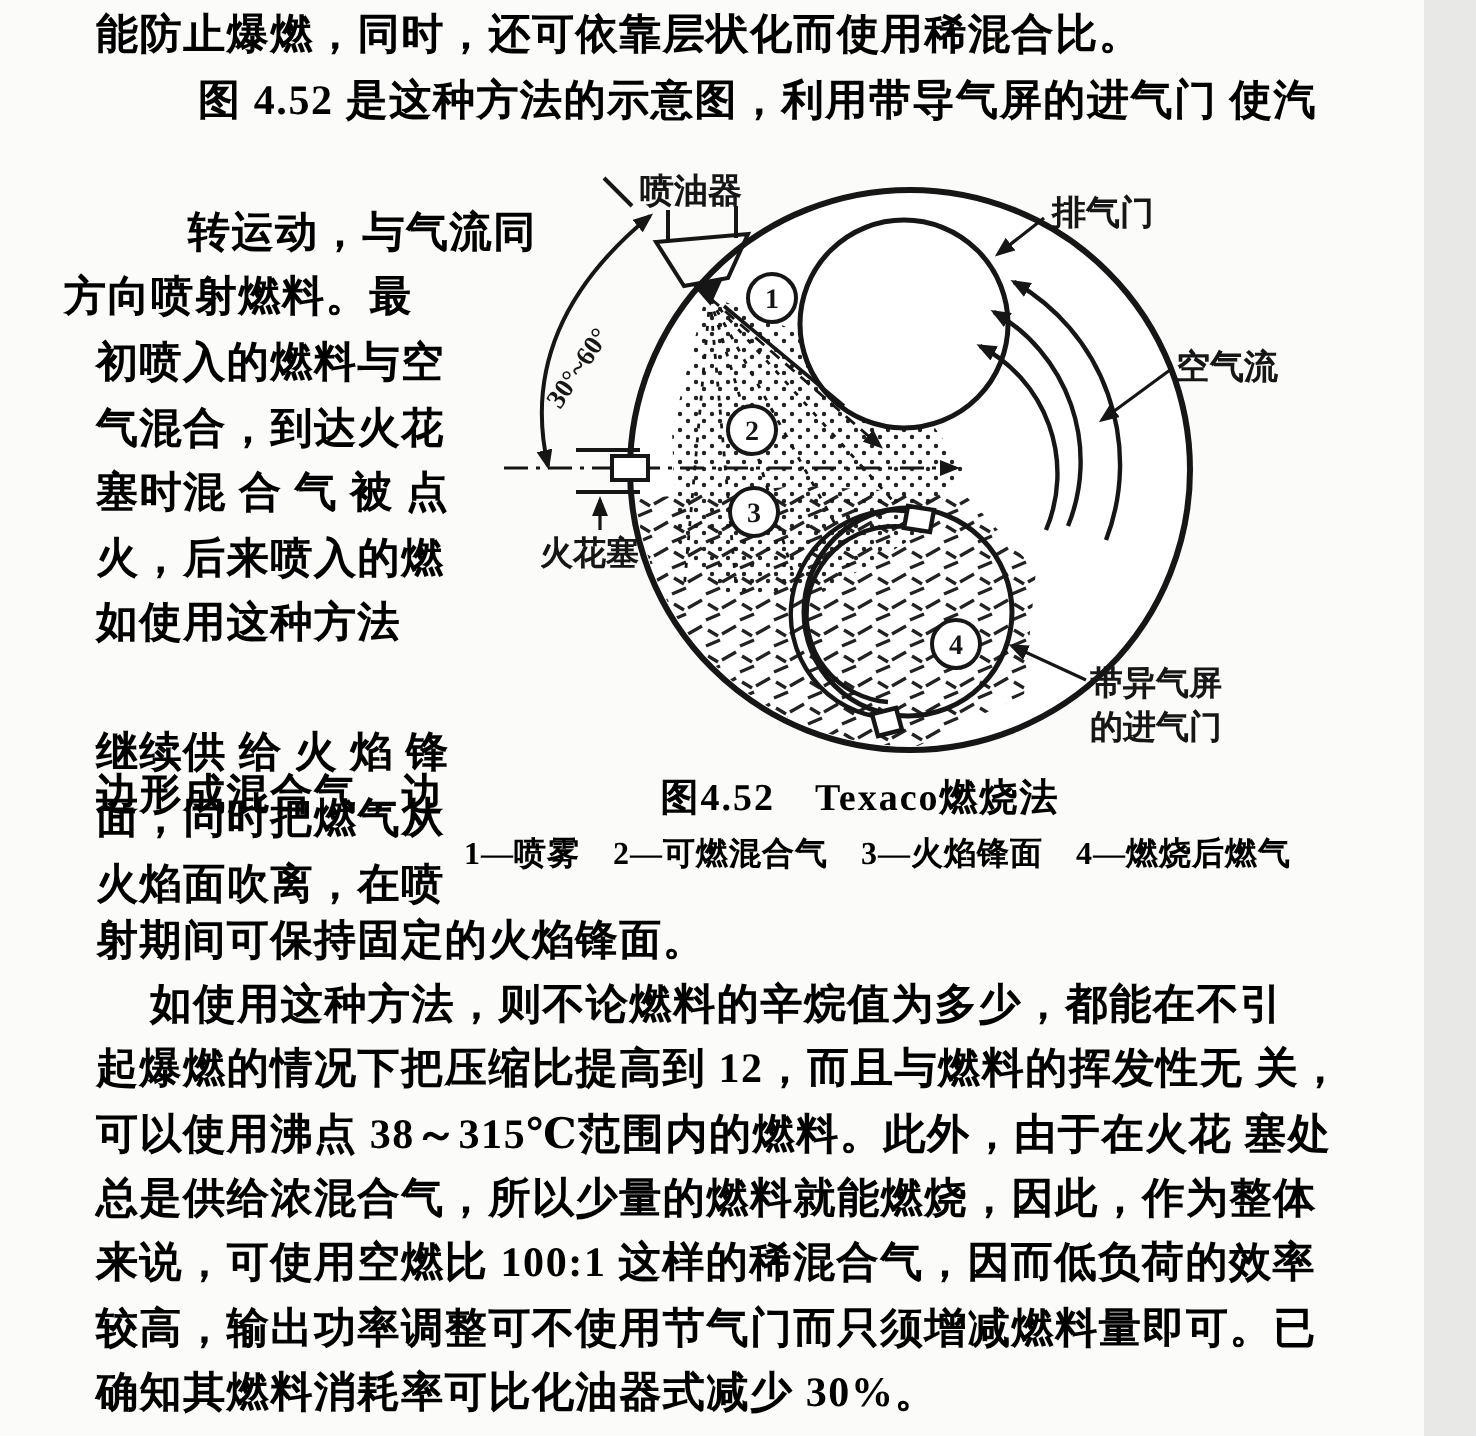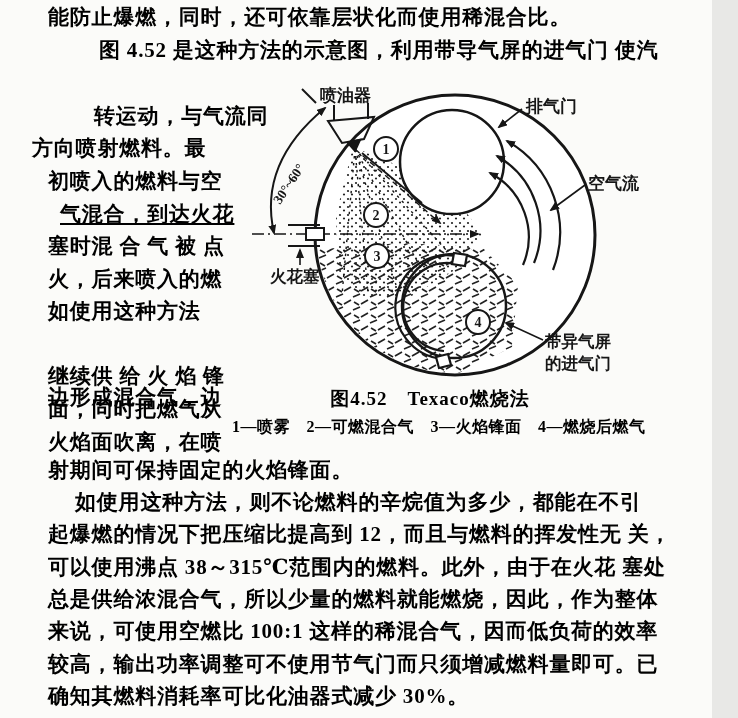--- a/index.html
+++ b/index.html
@@ -36,7 +36,7 @@
   <div class="ln" style="top:104px; left:48px;margin-left:46px;">转运动，与气流同</div>
   <div class="ln" style="top:136px; left:32px;">方向喷射燃料。最</div>
   <div class="ln" style="top:169px; left:48px;">初喷入的燃料与空</div>
-  <div class="ln" style="top:202px; left:60px;text-decoration:underline;">气混合，到达火花</div>
+  <div class="ln" style="top:202px; left:48px;">气混合，到达火花</div>
   <div class="ln" style="top:234px; left:48px;">塞时混 合 气 被 点</div>
   <div class="ln" style="top:267px; left:48px;">火，后来喷入的燃</div>
   <div class="ln" style="top:299px; left:48px;">如使用这种方法</div>

